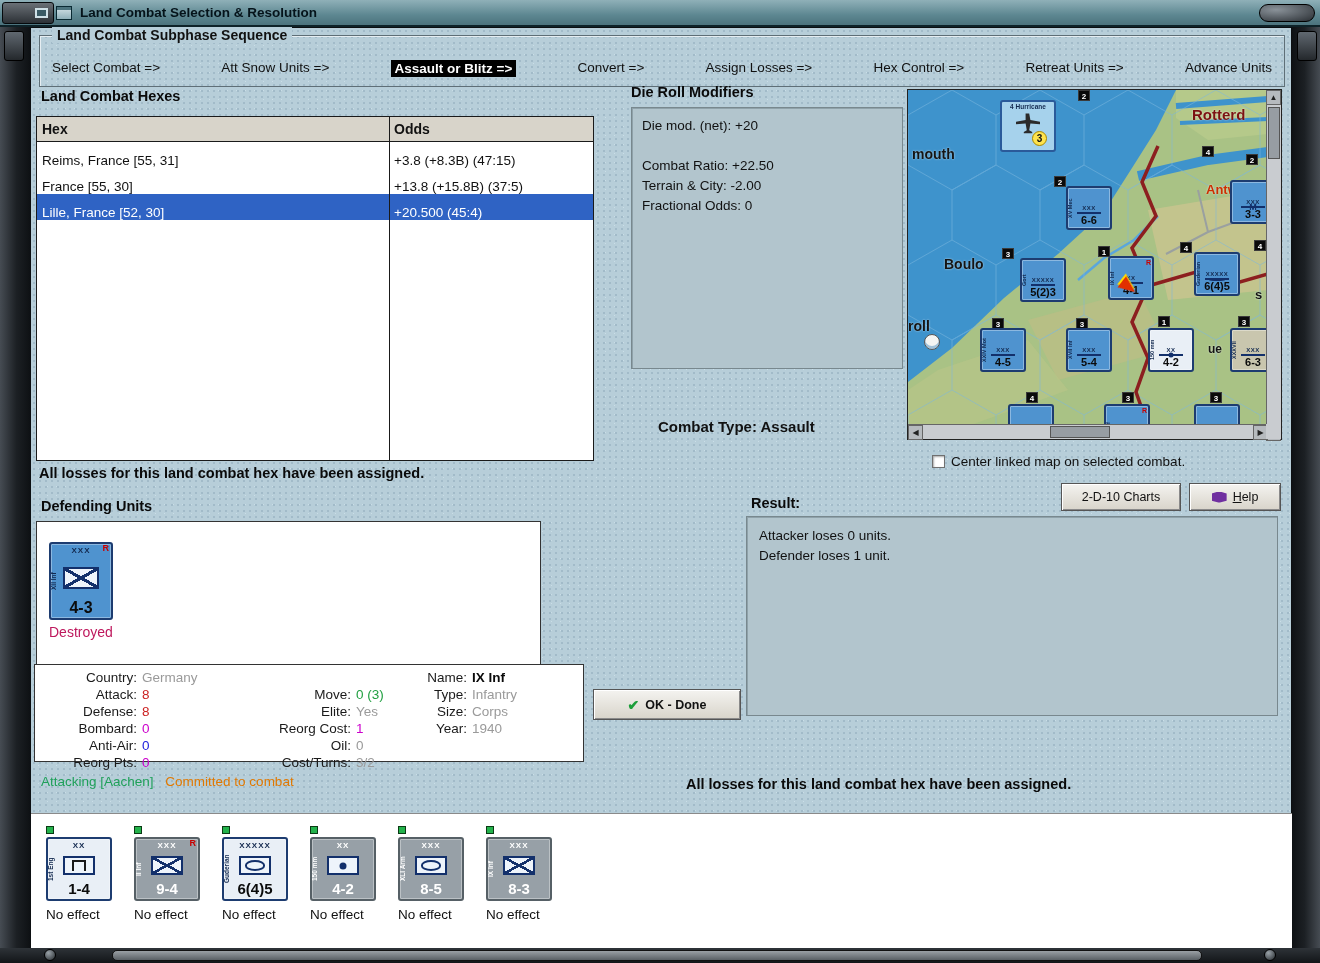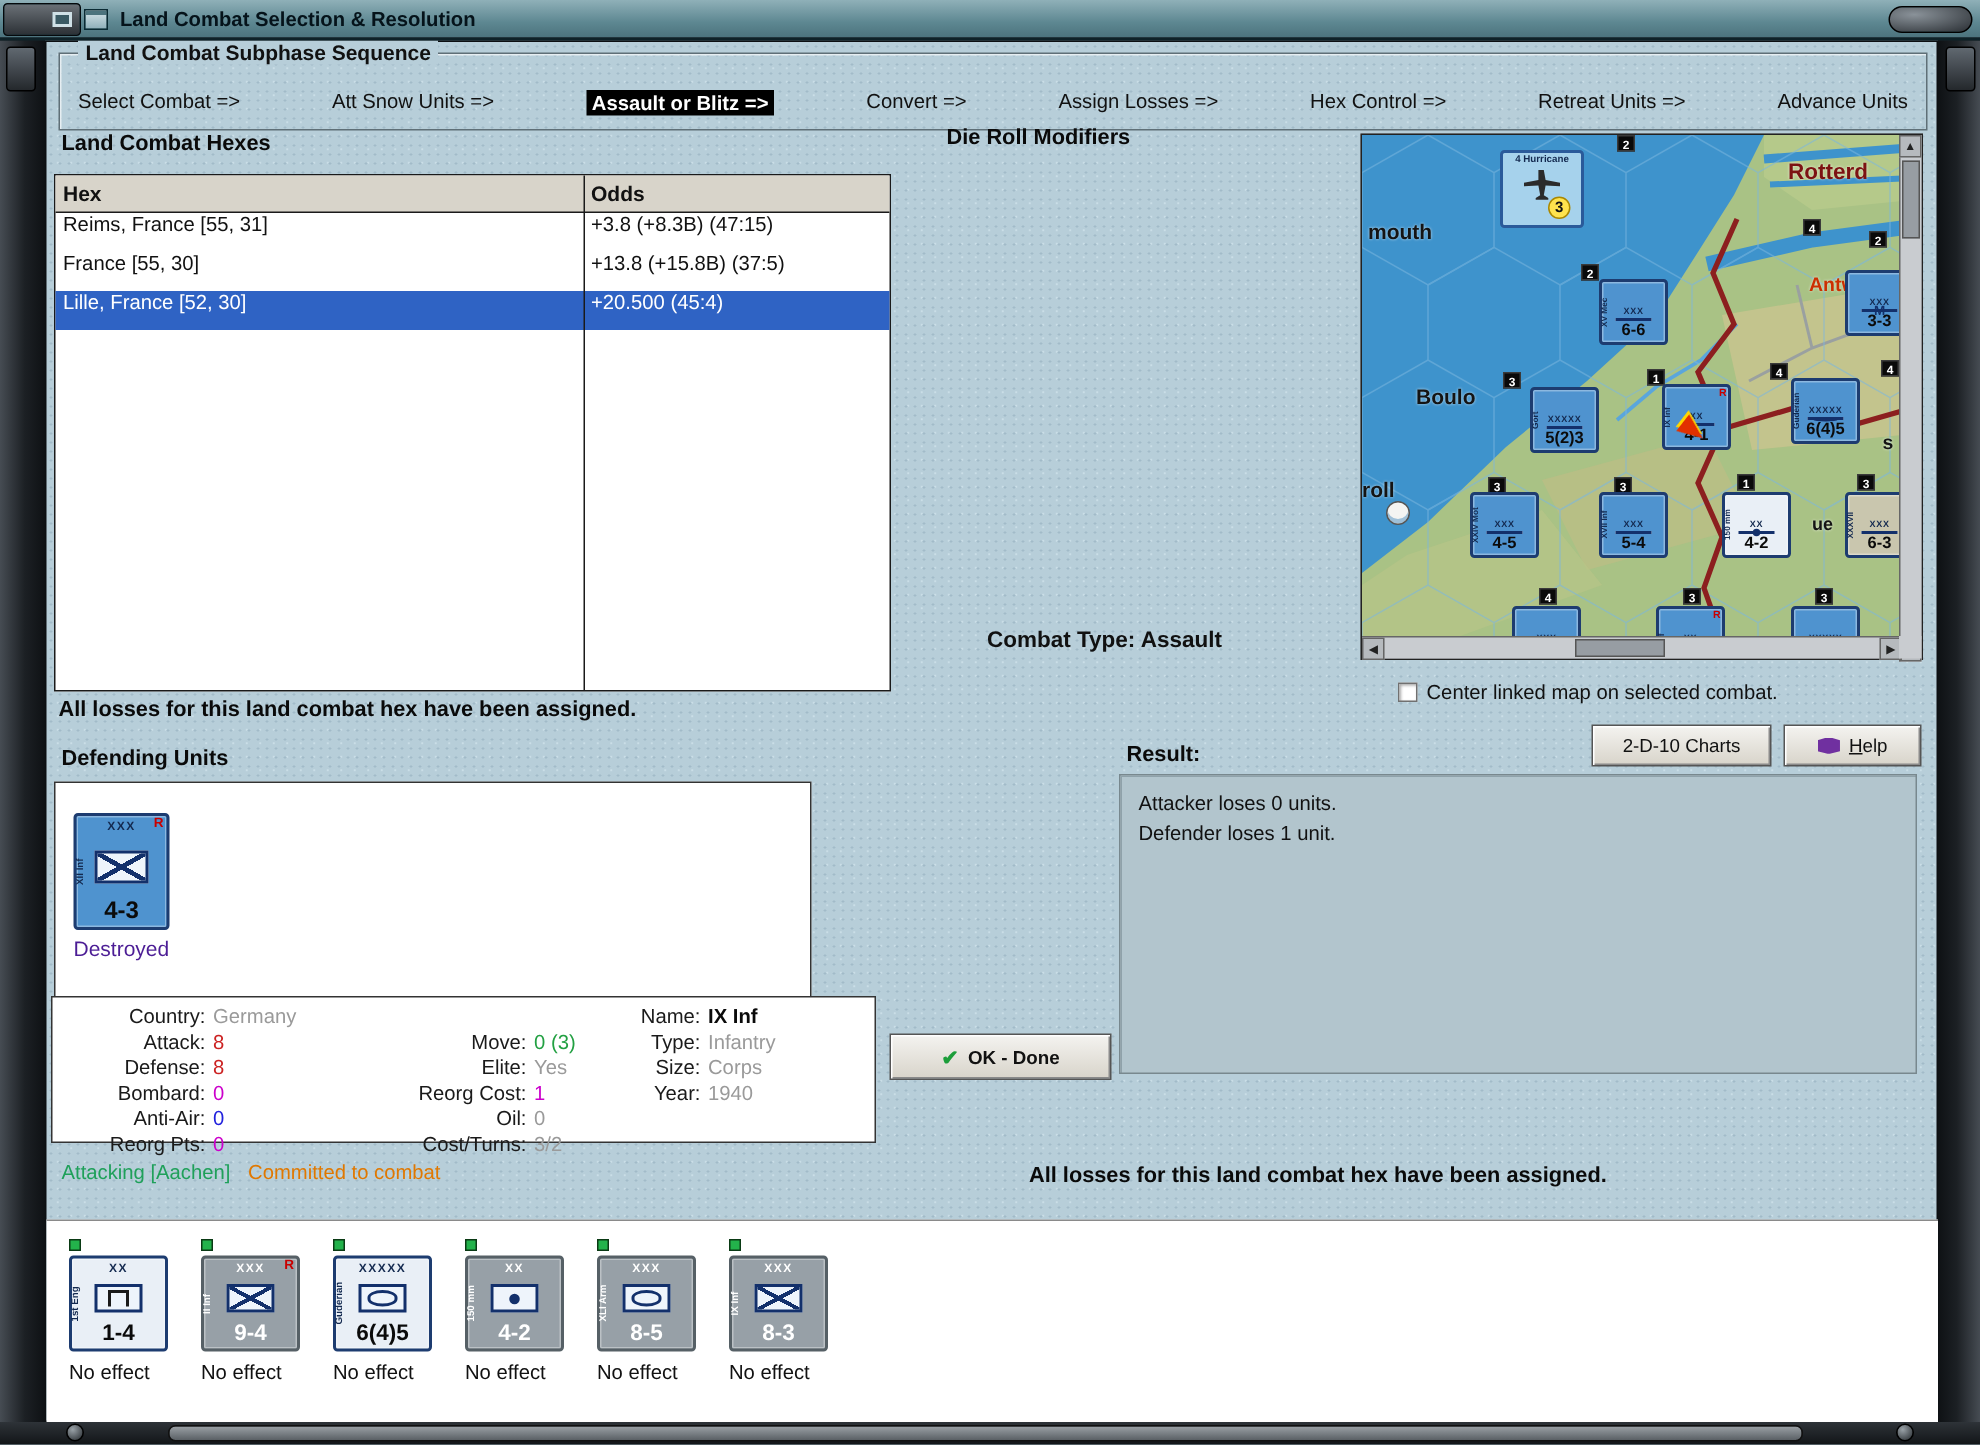--- a/index.html
+++ b/index.html
@@ -219,6 +219,14 @@
   </div>
 
   <div class="abs sec-label" style="left:600px;top:56px">Die Roll Modifiers</div>
+  <div class="panel drm-box">
+
+  <div class="drm-line">Die mod. (net): +20</div>
+      <div class="drm-line"></div>
+      <div class="drm-line">Combat Ratio: +22.50</div>
+      <div class="drm-line">Terrain &amp; City: -2.00</div>
+      <div class="drm-line">Fractional Odds: 0</div>
+    </div>
 
   <div class="combat-type">
     <span>Combat Type:</span>

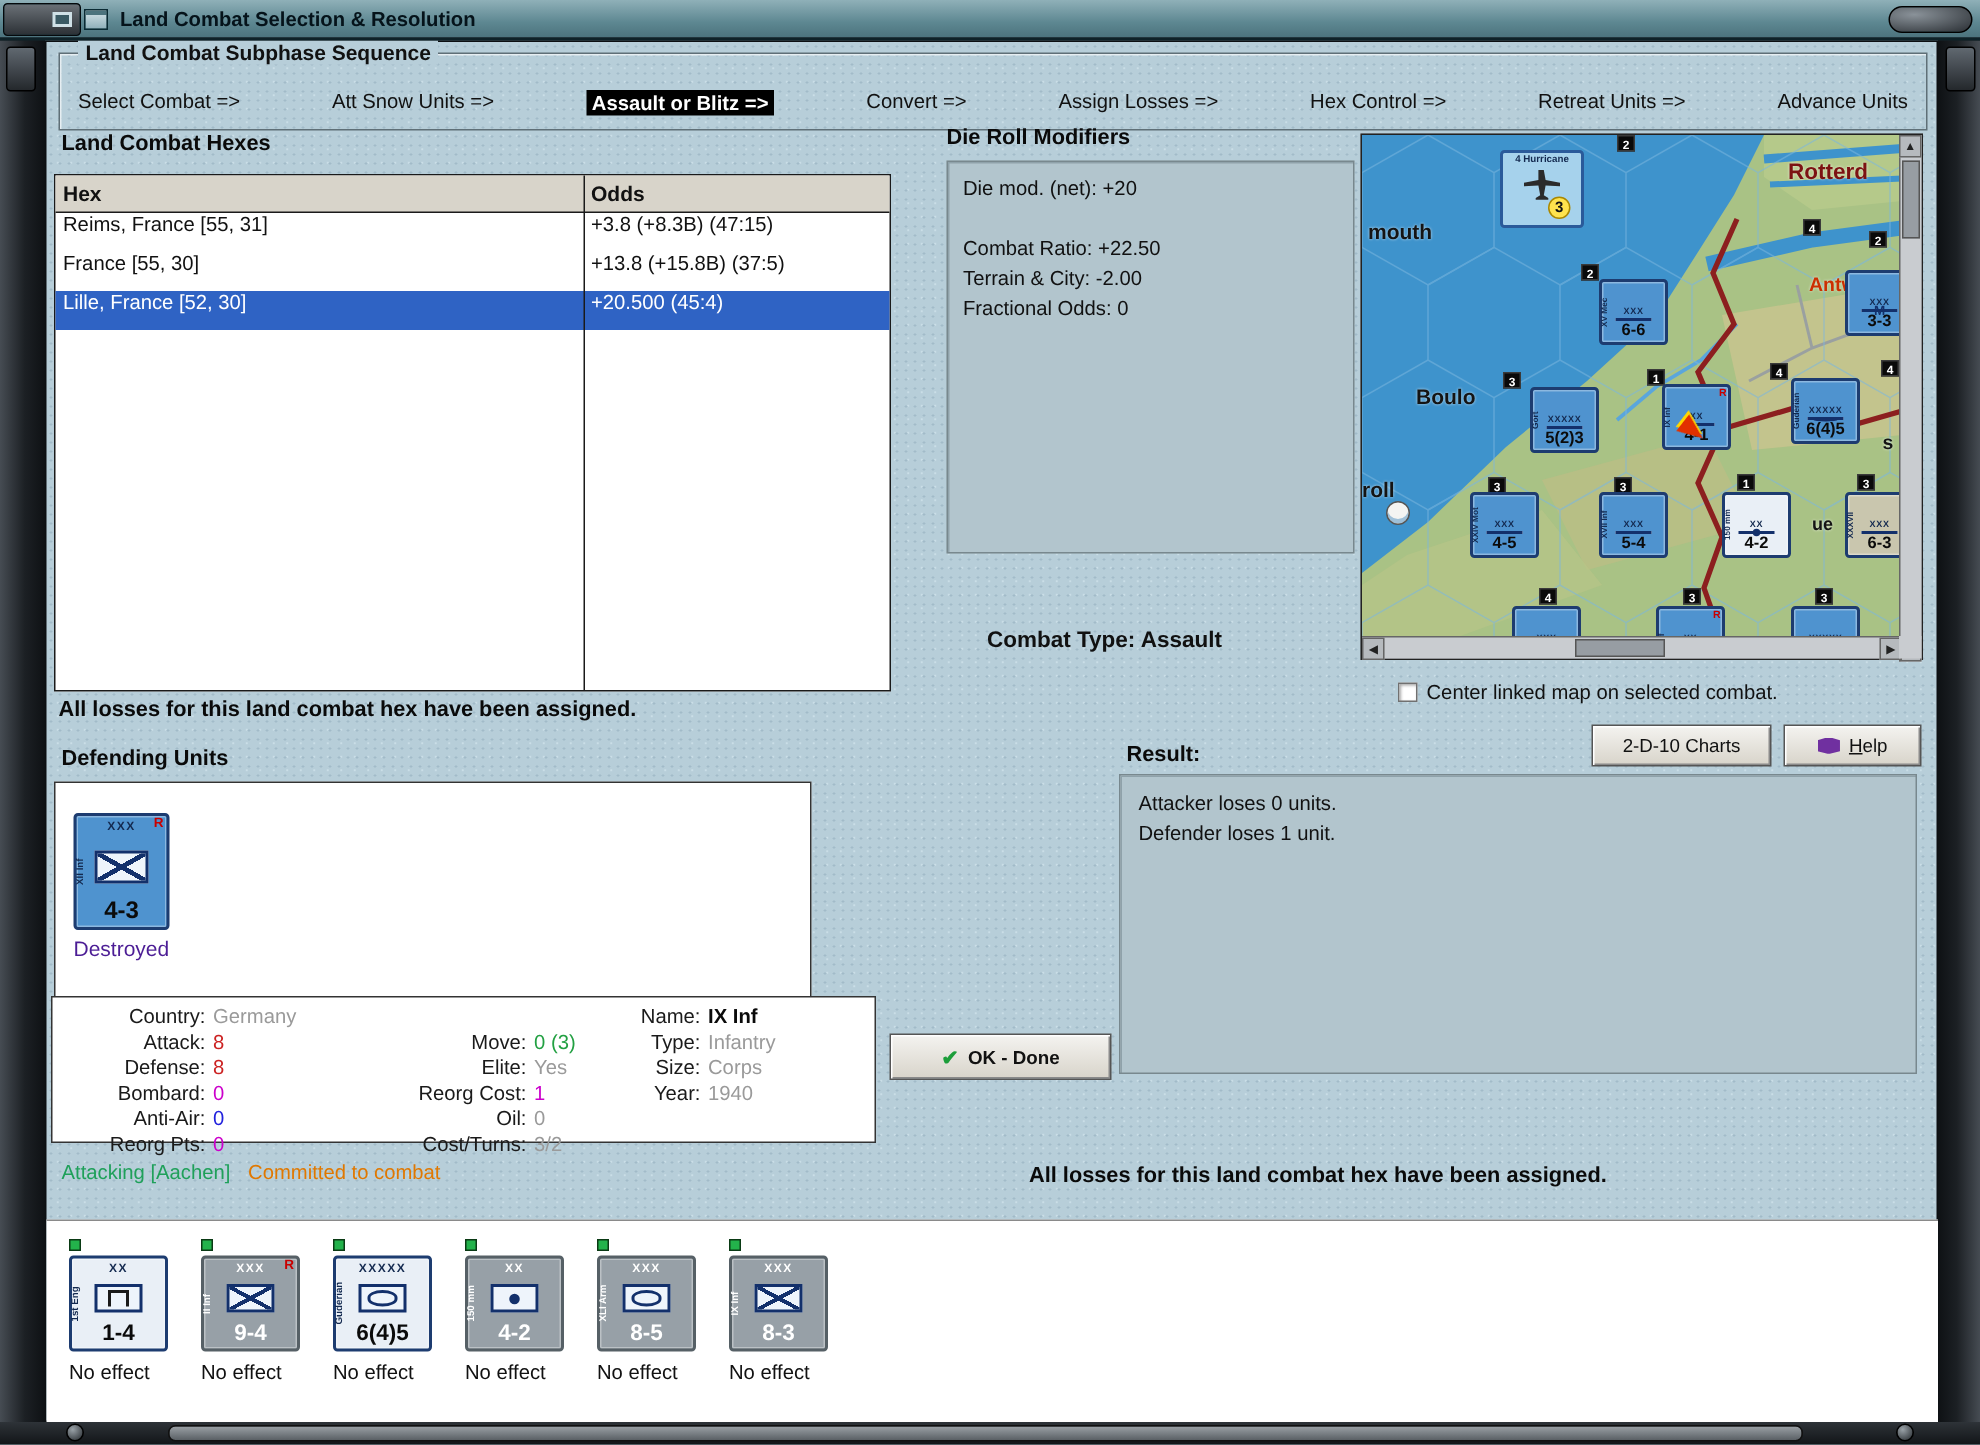--- a/index.html
+++ b/index.html
@@ -44,7 +44,7 @@
   .ht-head{display:flex;height:25px;background:#d8d4ca;border-bottom:1px solid #1a1a1a;font-weight:bold;font-size:14px;align-items:center}
   .ht-c1{width:352px;padding-left:5px}.ht-c2{flex:1;padding-left:5px}
   .ht-divider{position:absolute;left:352px;top:0;bottom:0;width:1px;background:#1a1a1a}
-  .ht-row{display:flex;height:26px;align-items:flex-start;font-size:13.5px}
+  .ht-row{display:flex;height:26px;align-items:flex-end;font-size:13.5px}
   .ht-row.selected{background:#2f63c4;color:#fff}
 
   

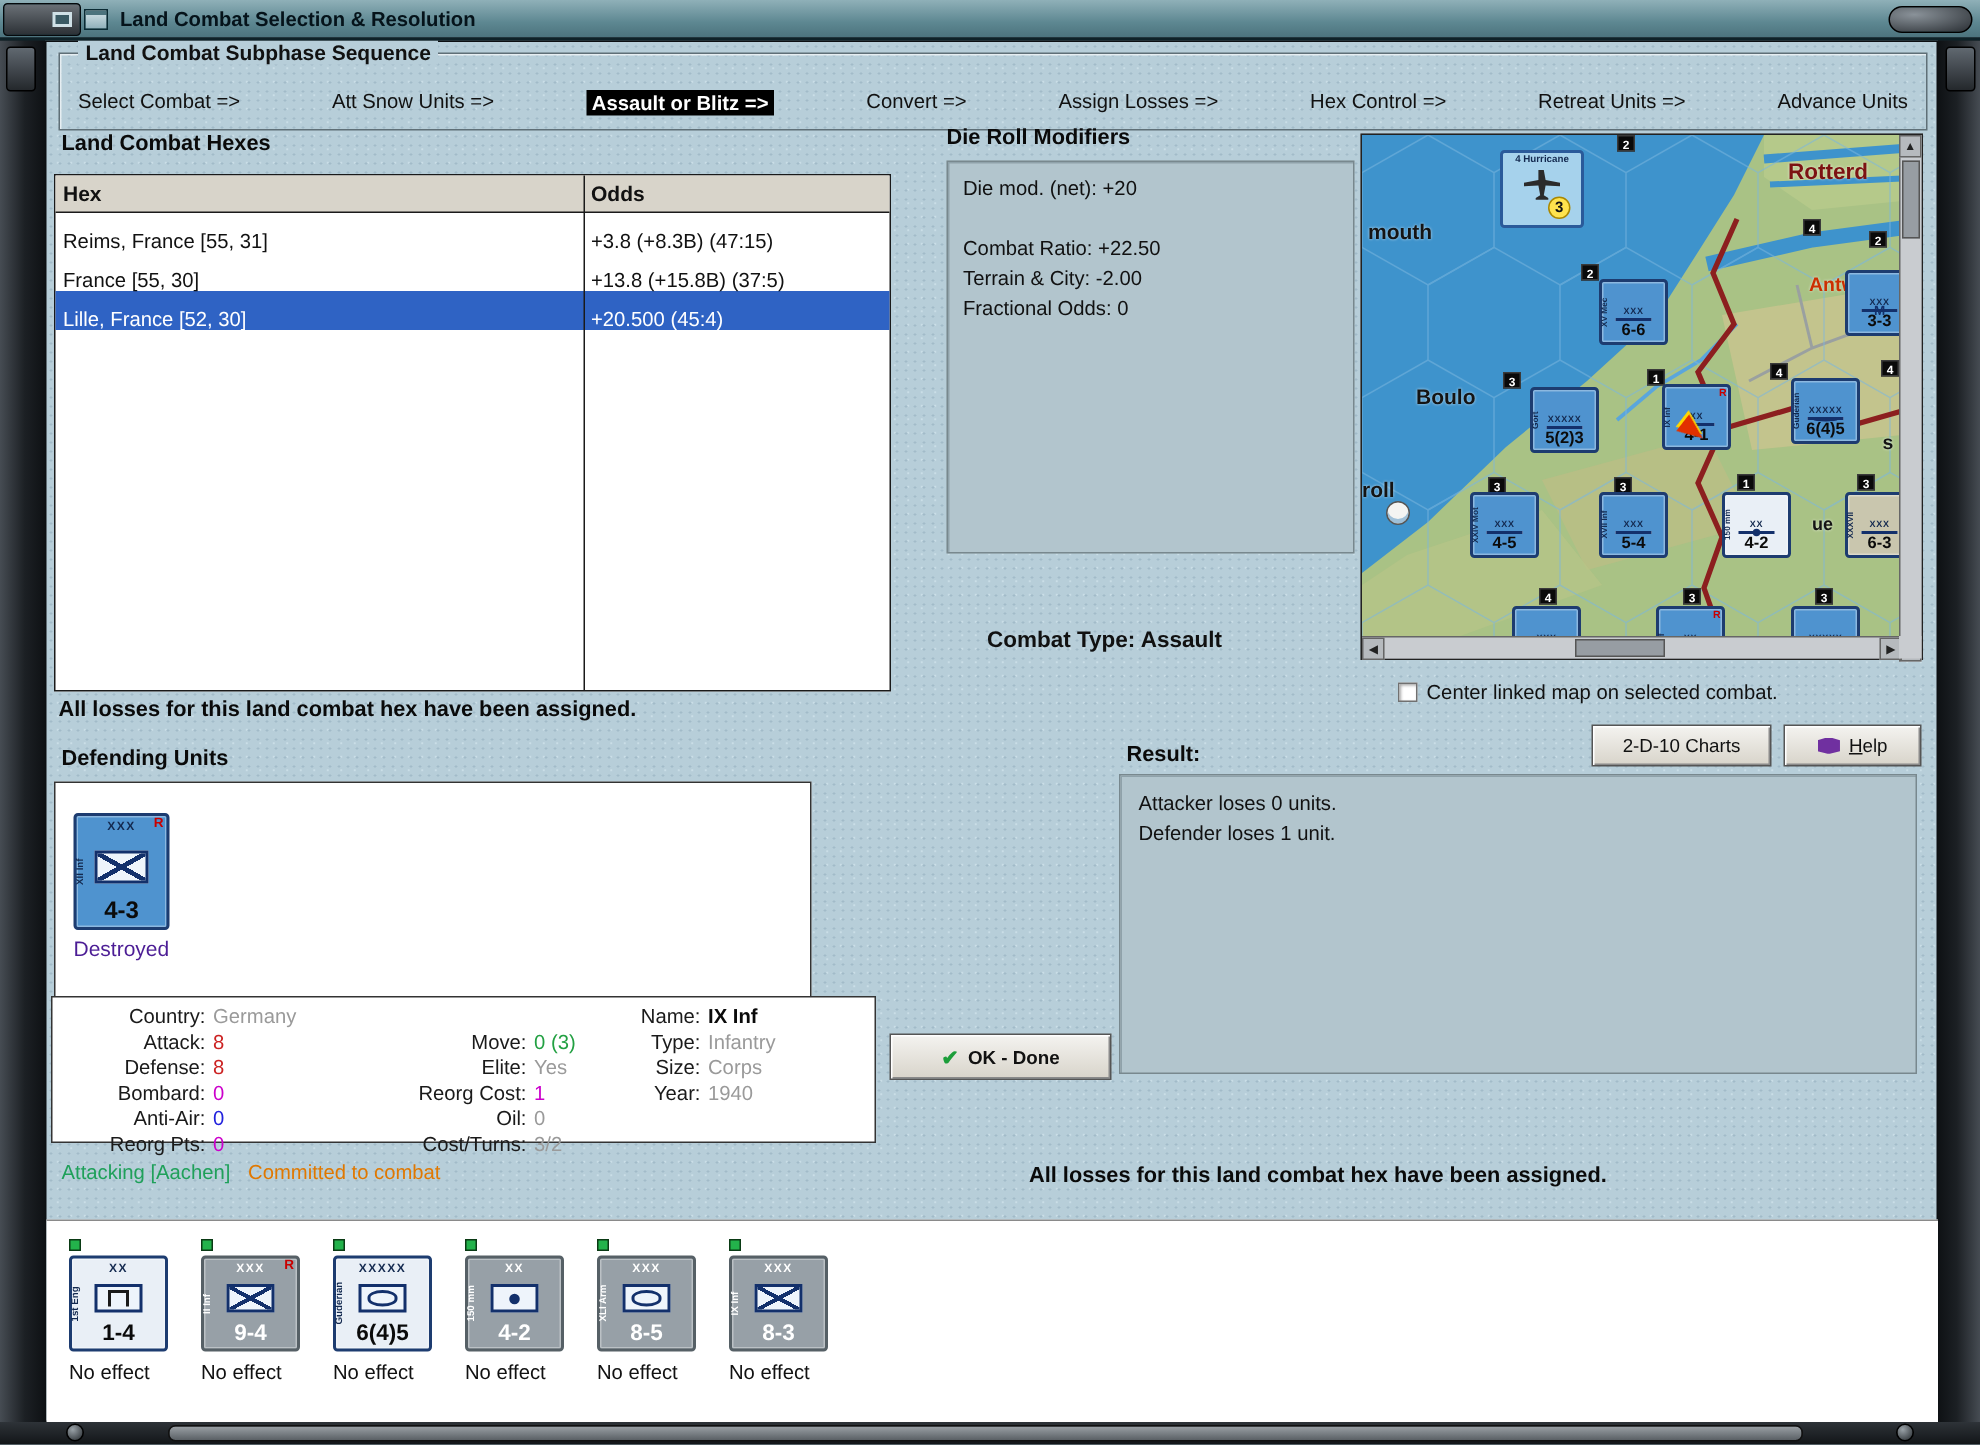--- a/index.html
+++ b/index.html
@@ -127,7 +127,7 @@
   
   .def-box{position:absolute;left:5px;top:493px;width:505px;height:147px;background:#fff;border:1px solid #333}
   .def-unit{position:absolute;left:12px;top:20px;width:70px}
-  .def-status{margin-top:4px;font-size:14px;color:#4c1d95}
+  .def-status{margin-top:4px;font-size:14px;color:#be185d}
 
   
   .info-box{position:absolute;left:3px;top:636px;width:550px;height:98px;background:#fff;border:1px solid #333;font-size:13.5px;padding:5px 6px}

